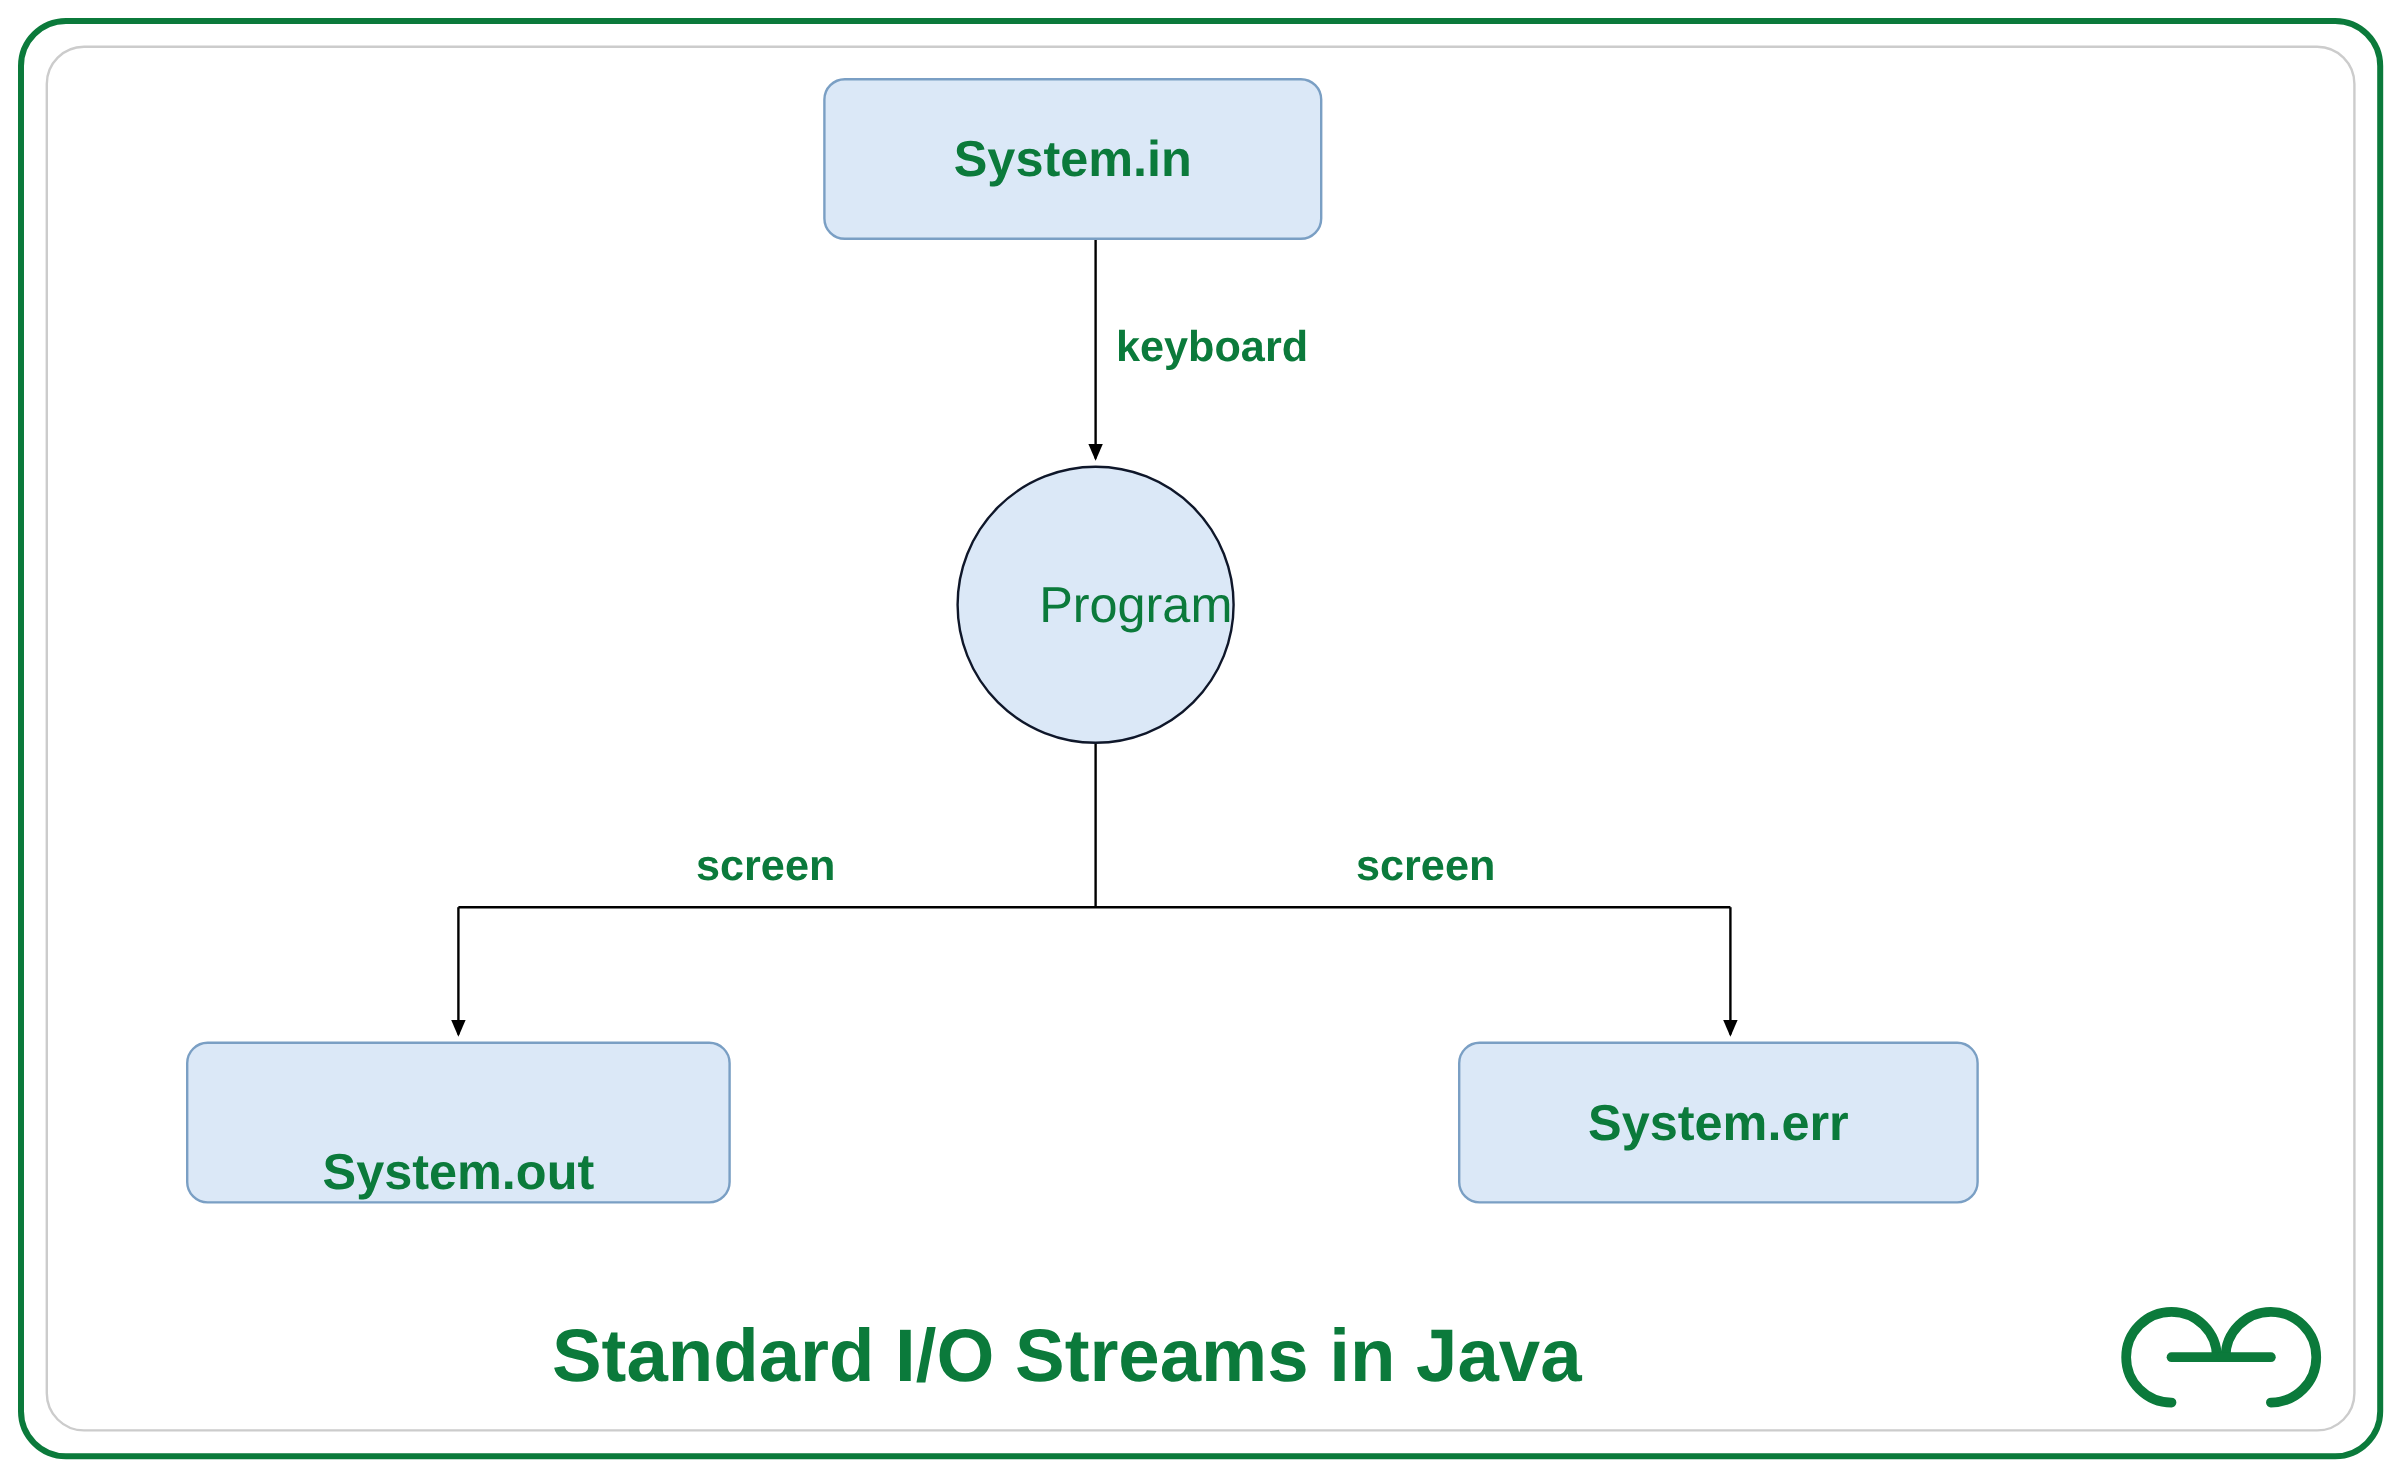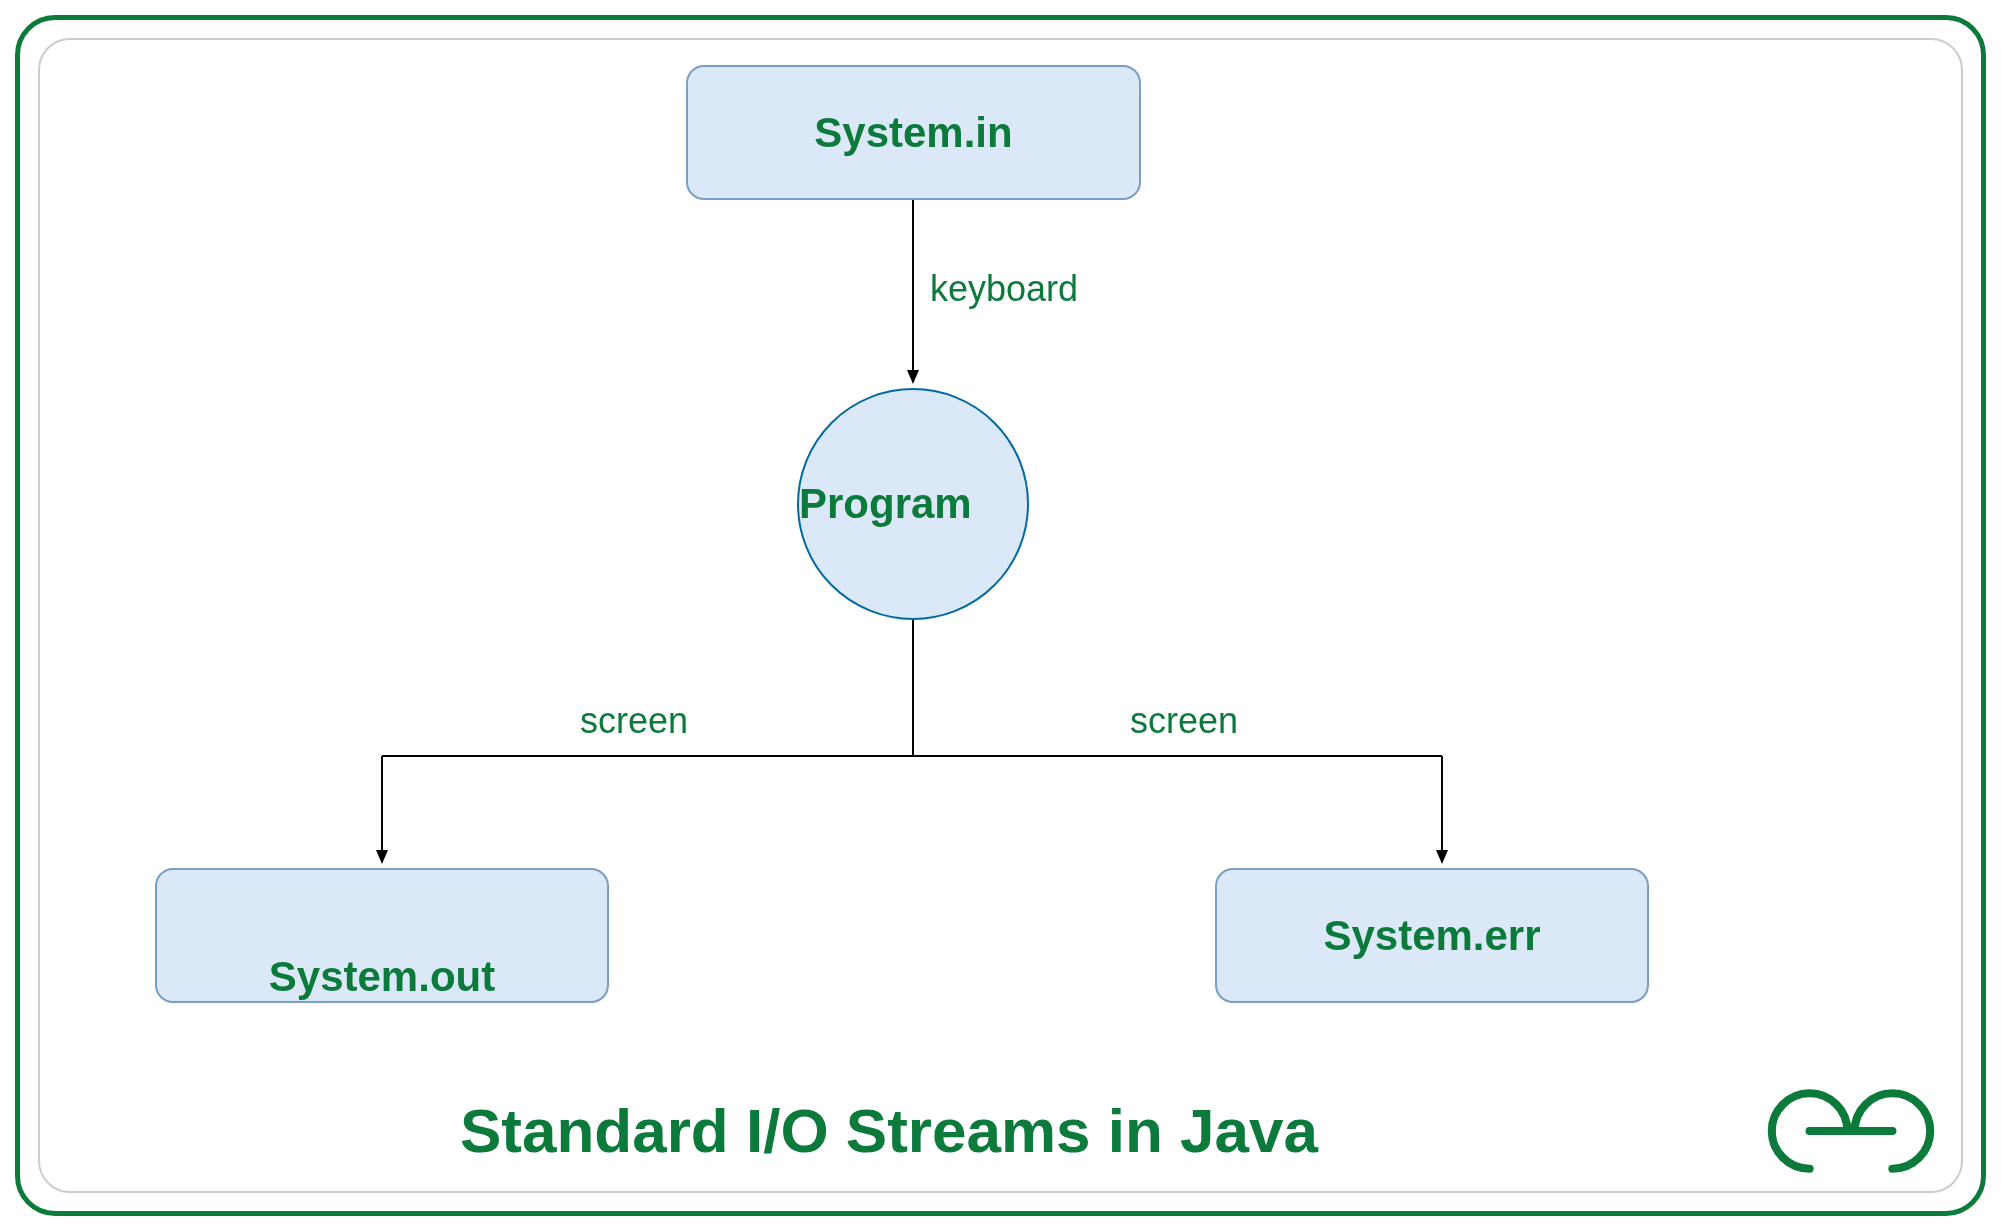--- a/index.html
+++ b/index.html
@@ -74,7 +74,7 @@
 <div class="outer-frame"></div>
 <div class="inner-frame"></div>
 
-<div class="node-rect" style="left:686px; top:65px; width:455px; height:135px;">
+<div class="node-rect" style="left:686px; top:65px; width:416px; height:135px;">
   <span>System.in</span>
 </div>
 

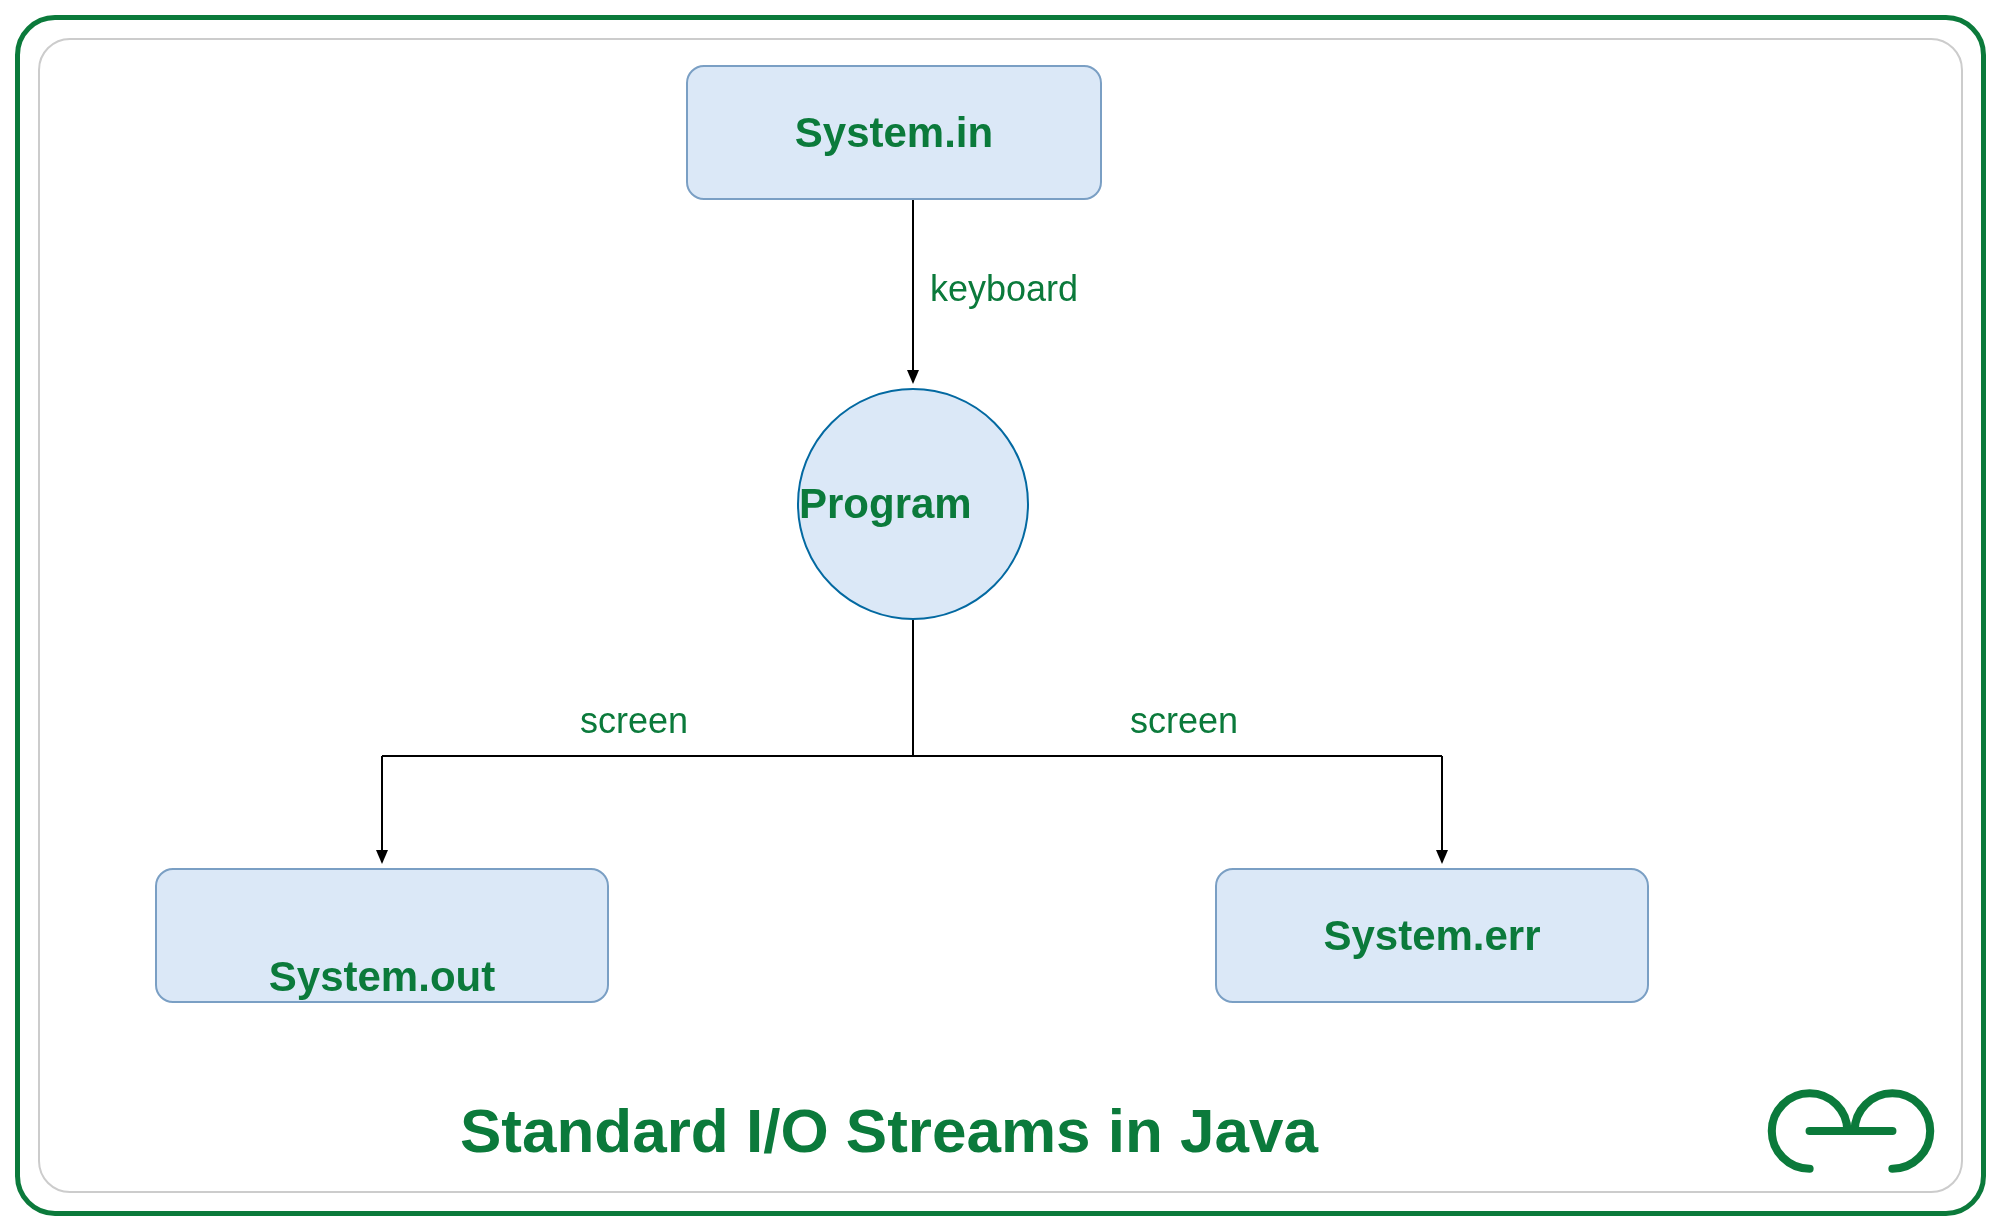--- a/index.html
+++ b/index.html
@@ -46,7 +46,7 @@
     position: absolute;
     color: #0b7a3b;
     font-size: 36px;
-    font-weight: 400;
+    font-weight: 700;
   }
   .title {
     position: absolute;

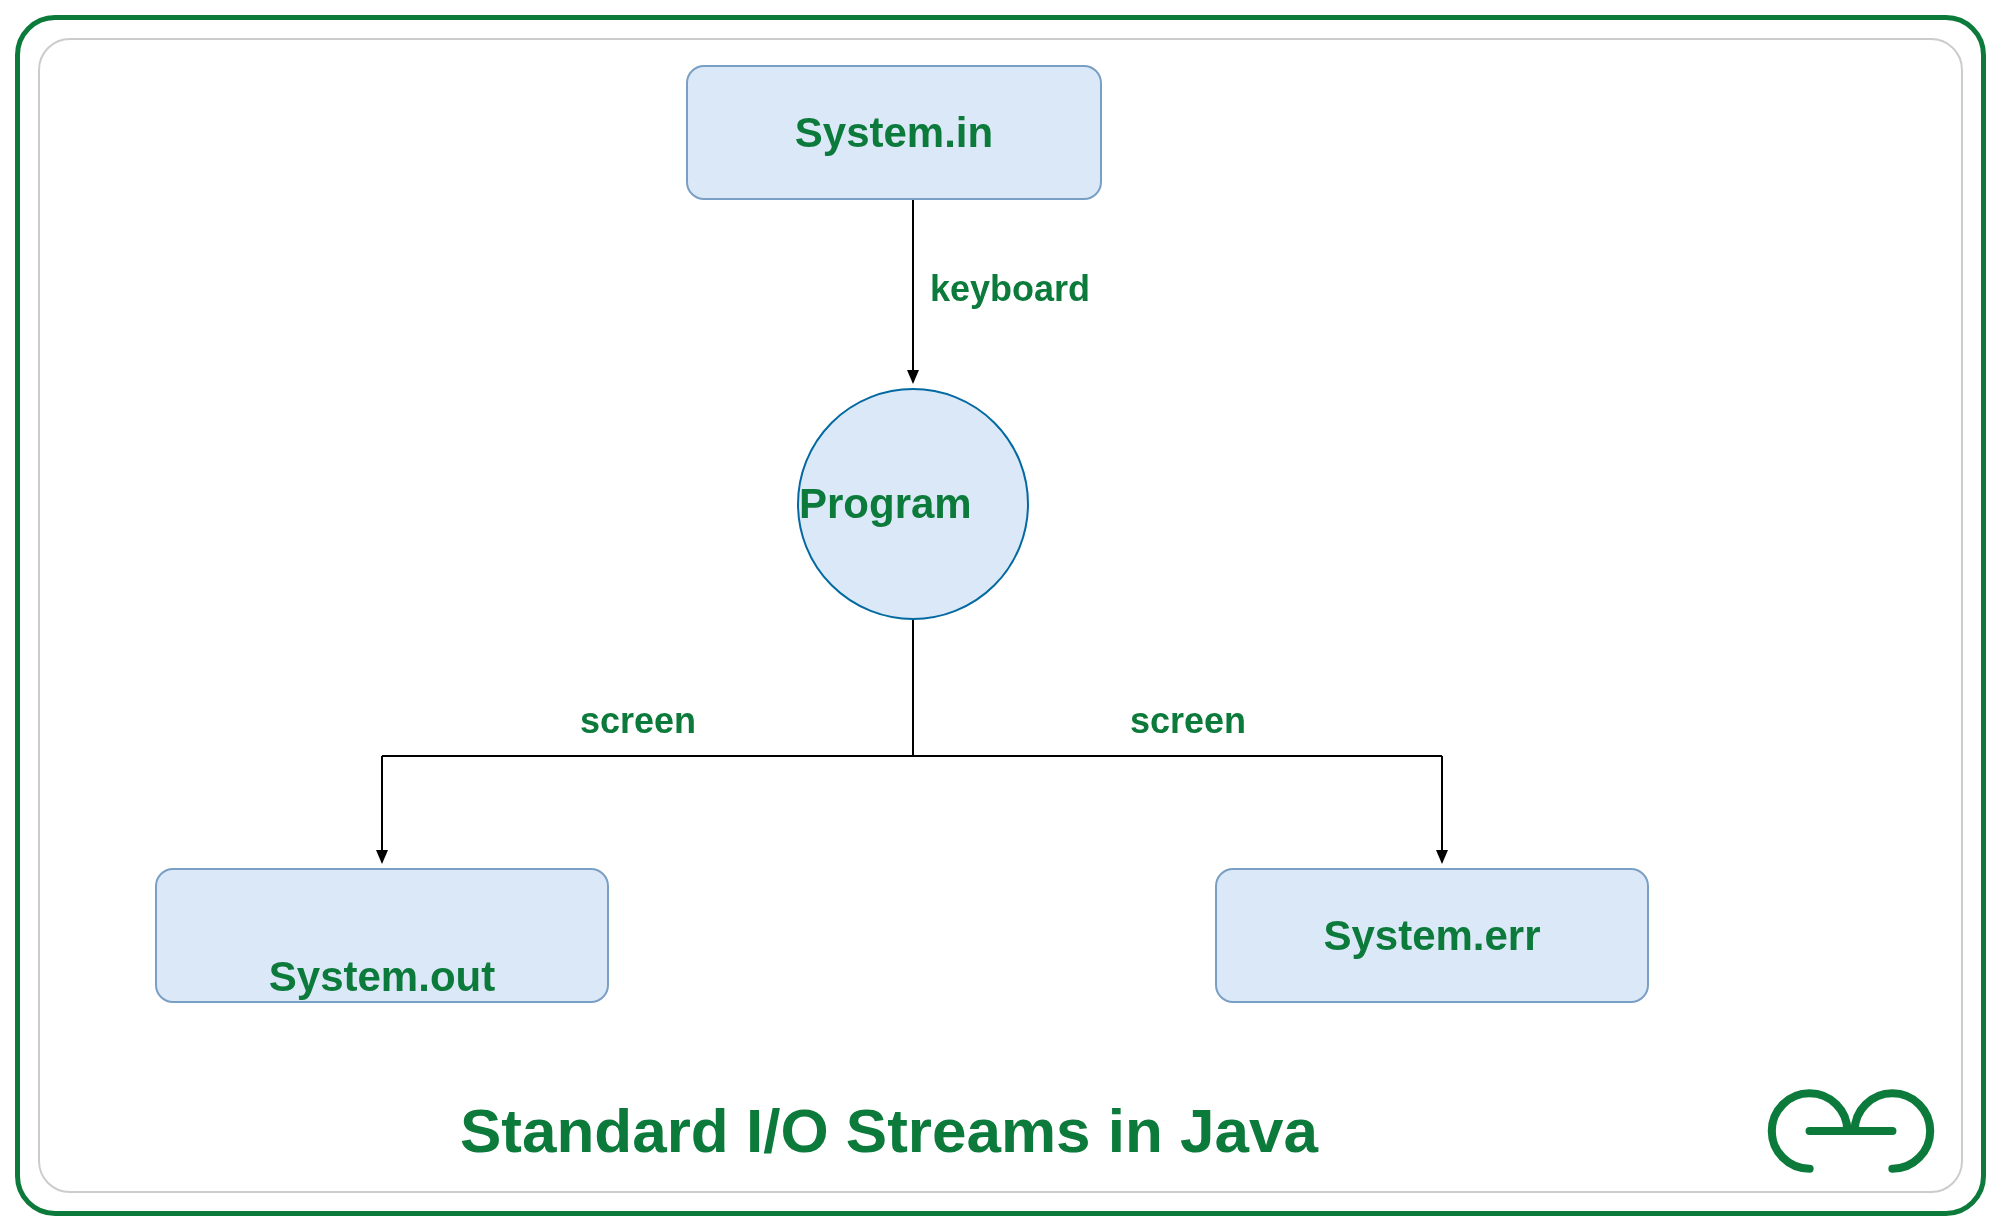--- a/index.html
+++ b/index.html
@@ -33,13 +33,13 @@
   .node-circle {
     position: absolute;
     background: #dbe8f7;
-    border: 2px solid #0369a1;
+    border: 2px solid #0f172a;
     border-radius: 50%;
     display: flex;
     align-items: center;
-    justify-content: flex-start;
+    justify-content: flex-end;
     color: #0b7a3b;
-    font-weight: bold;
+    font-weight: normal;
     font-size: 42px;
   }
   .edge-label {

